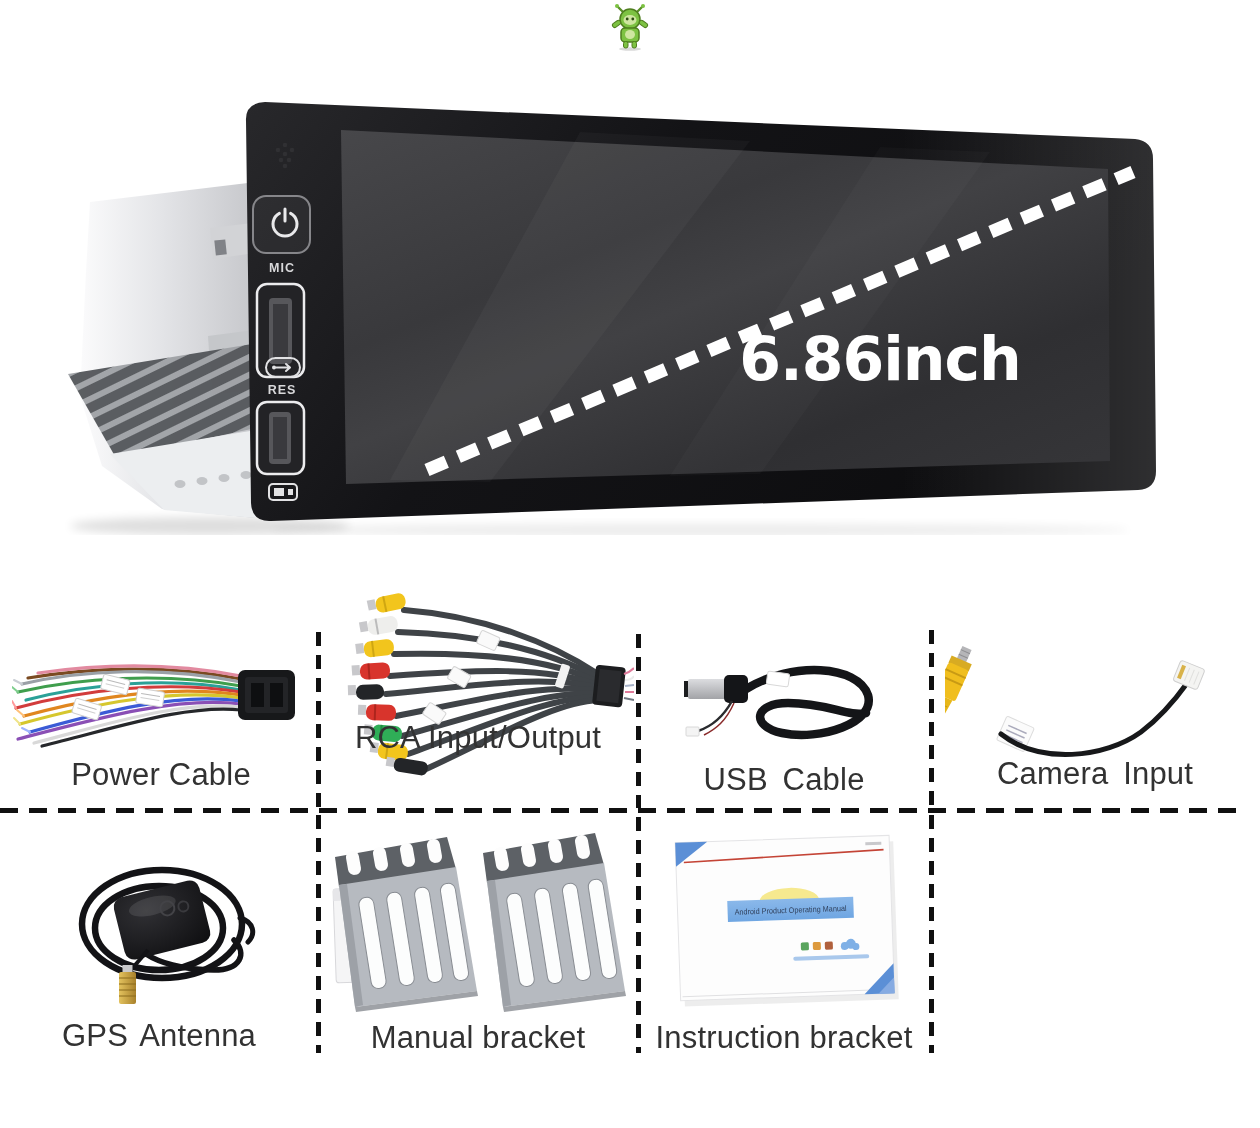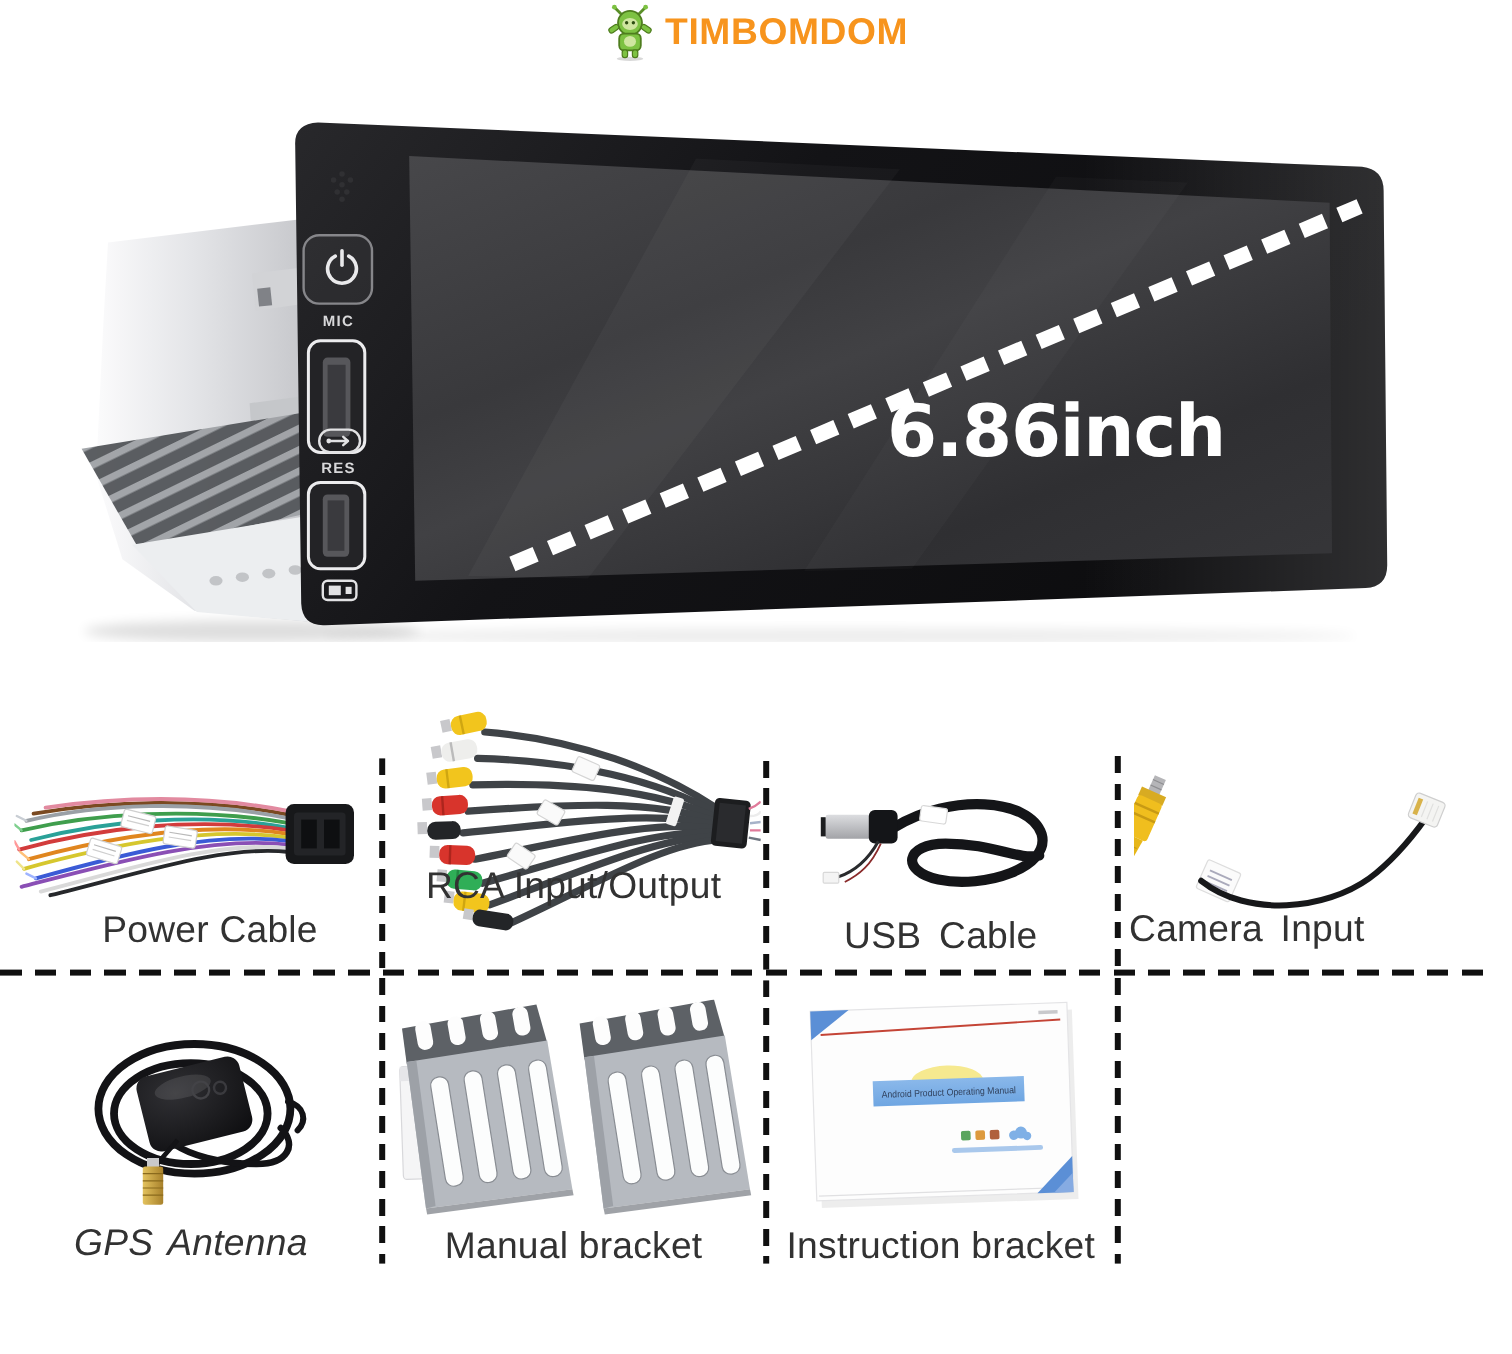--- a/index.html
+++ b/index.html
@@ -155,7 +155,6 @@
     <rect x="15.5" y="38.5" width="4.5" height="6.5" rx="2" fill="#7DC242" stroke="#4e7d1e"></rect>
     <rect x="24" y="38.5" width="4.5" height="6.5" rx="2" fill="#7DC242" stroke="#4e7d1e"></rect>
   </svg>
-  <span class="brand-text">TIMBOMDOM</span>
 </div>
 
 <div class="vdash abs" style="left:316px;top:632px;height:176px;"></div>

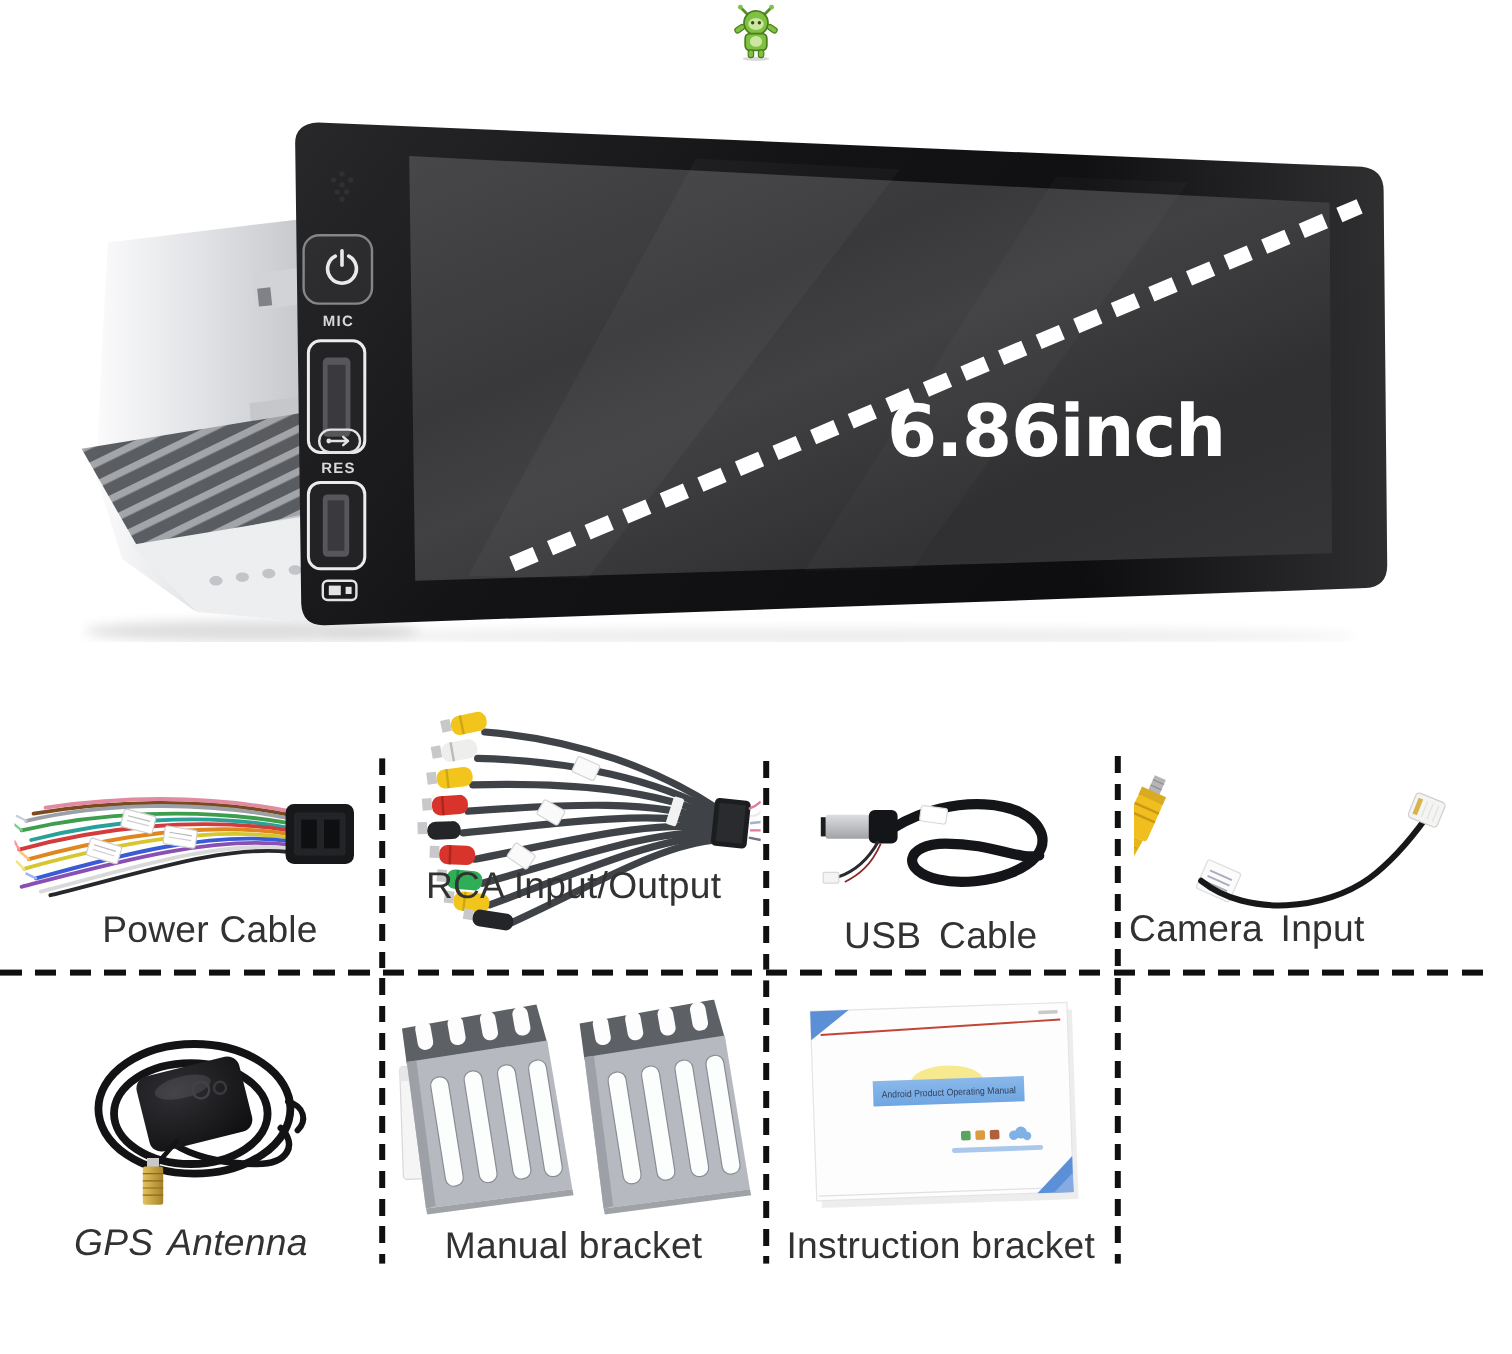--- a/index.html
+++ b/index.html
@@ -452,7 +452,7 @@
   </g>
 </svg>
 
-<div class="cell-label" style="left:16px;width:318px;top:757px;">Power Cable</div>
+<div class="cell-label" style="left:2px;width:318px;top:757px;">Power Cable</div>
 <div class="cell-label" style="left:318px;width:320px;top:720px;">RCA Input/Output</div>
 <div class="cell-label" style="left:638px;width:292px;top:762px;word-spacing:6px;">USB Cable</div>
 <div class="cell-label" style="left:874px;width:330px;top:756px;word-spacing:6px;">Camera Input</div>

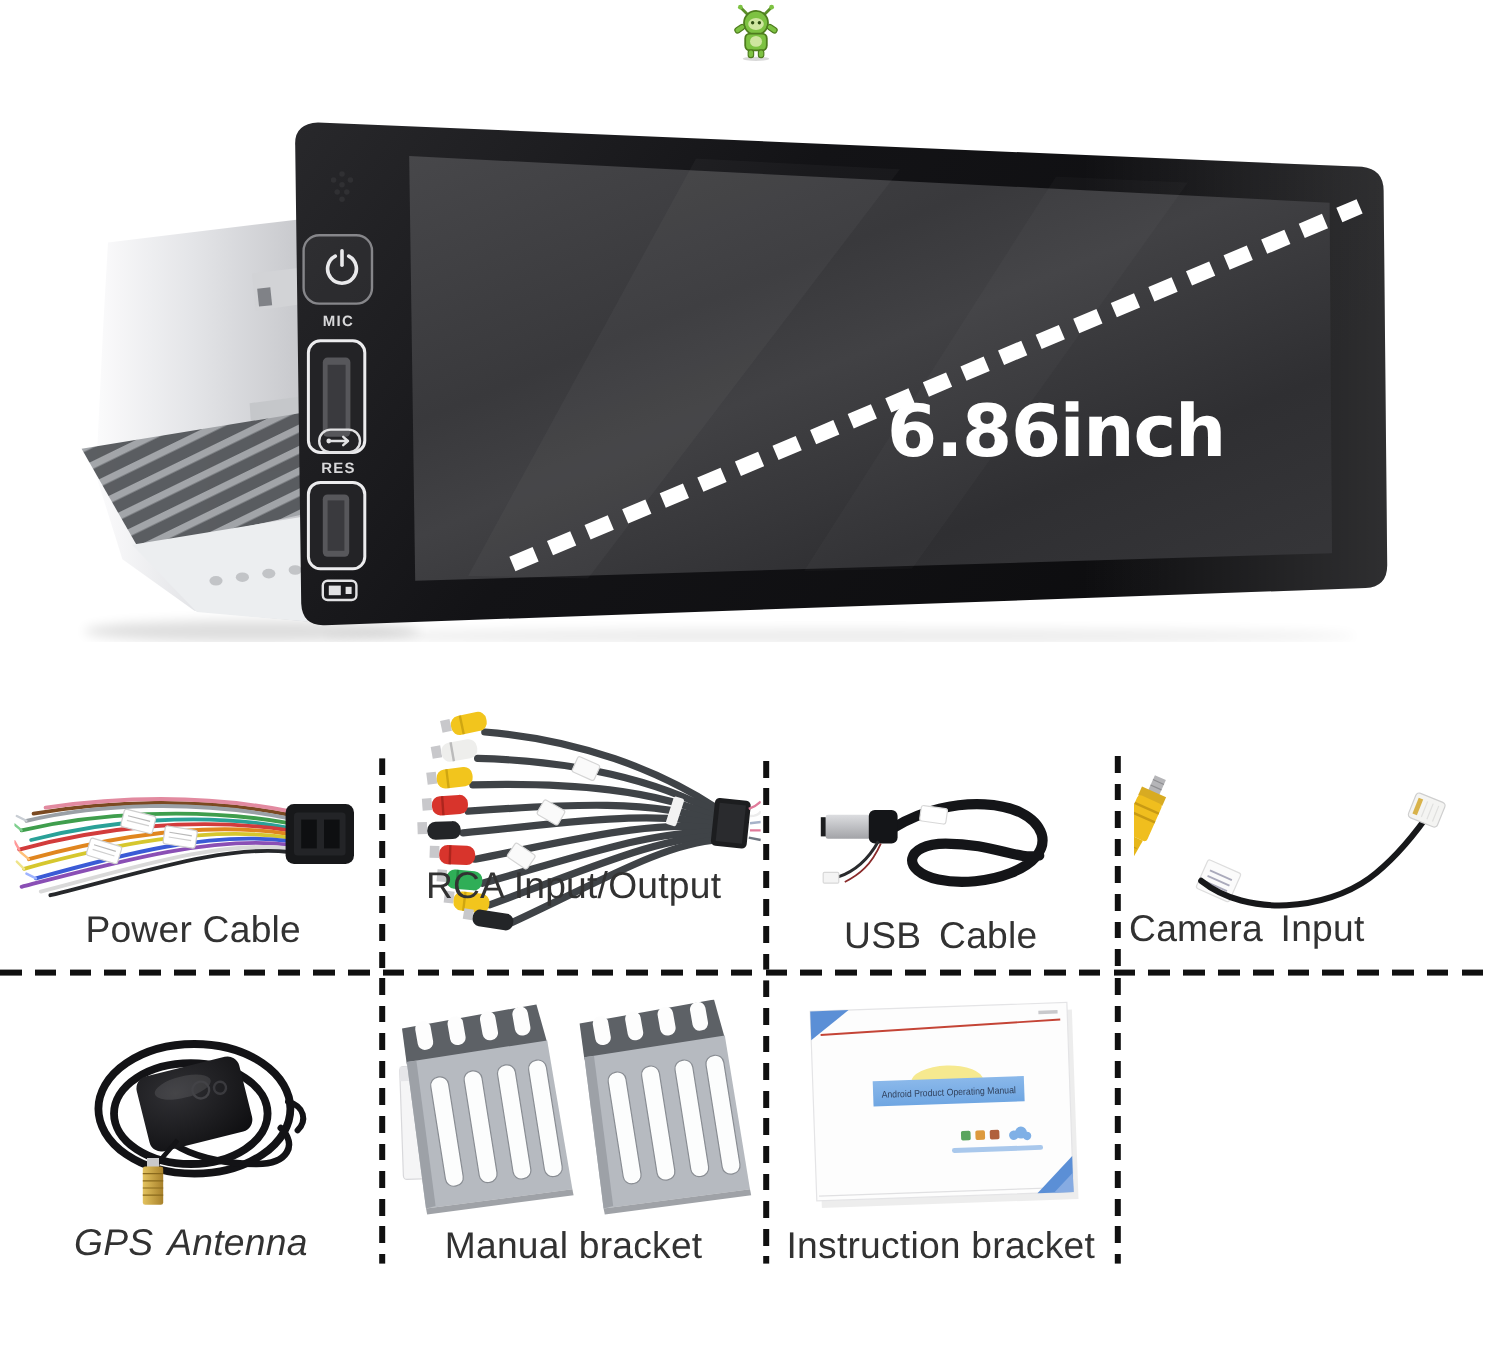--- a/index.html
+++ b/index.html
@@ -455,7 +455,7 @@
 <div class="cell-label" style="left:2px;width:318px;top:757px;">Power Cable</div>
 <div class="cell-label" style="left:318px;width:320px;top:720px;">RCA Input/Output</div>
 <div class="cell-label" style="left:638px;width:292px;top:762px;word-spacing:6px;">USB Cable</div>
-<div class="cell-label" style="left:874px;width:330px;top:756px;word-spacing:6px;">Camera Input</div>
+<div class="cell-label" style="left:930px;width:330px;top:756px;word-spacing:6px;">Camera Input</div>
 <div class="cell-label" style="left:0;width:318px;top:1018px;word-spacing:4px;font-style:italic;">GPS Antenna</div>
 <div class="cell-label" style="left:318px;width:320px;top:1020px;">Manual bracket</div>
 <div class="cell-label" style="left:638px;width:292px;top:1020px;">Instruction bracket</div>

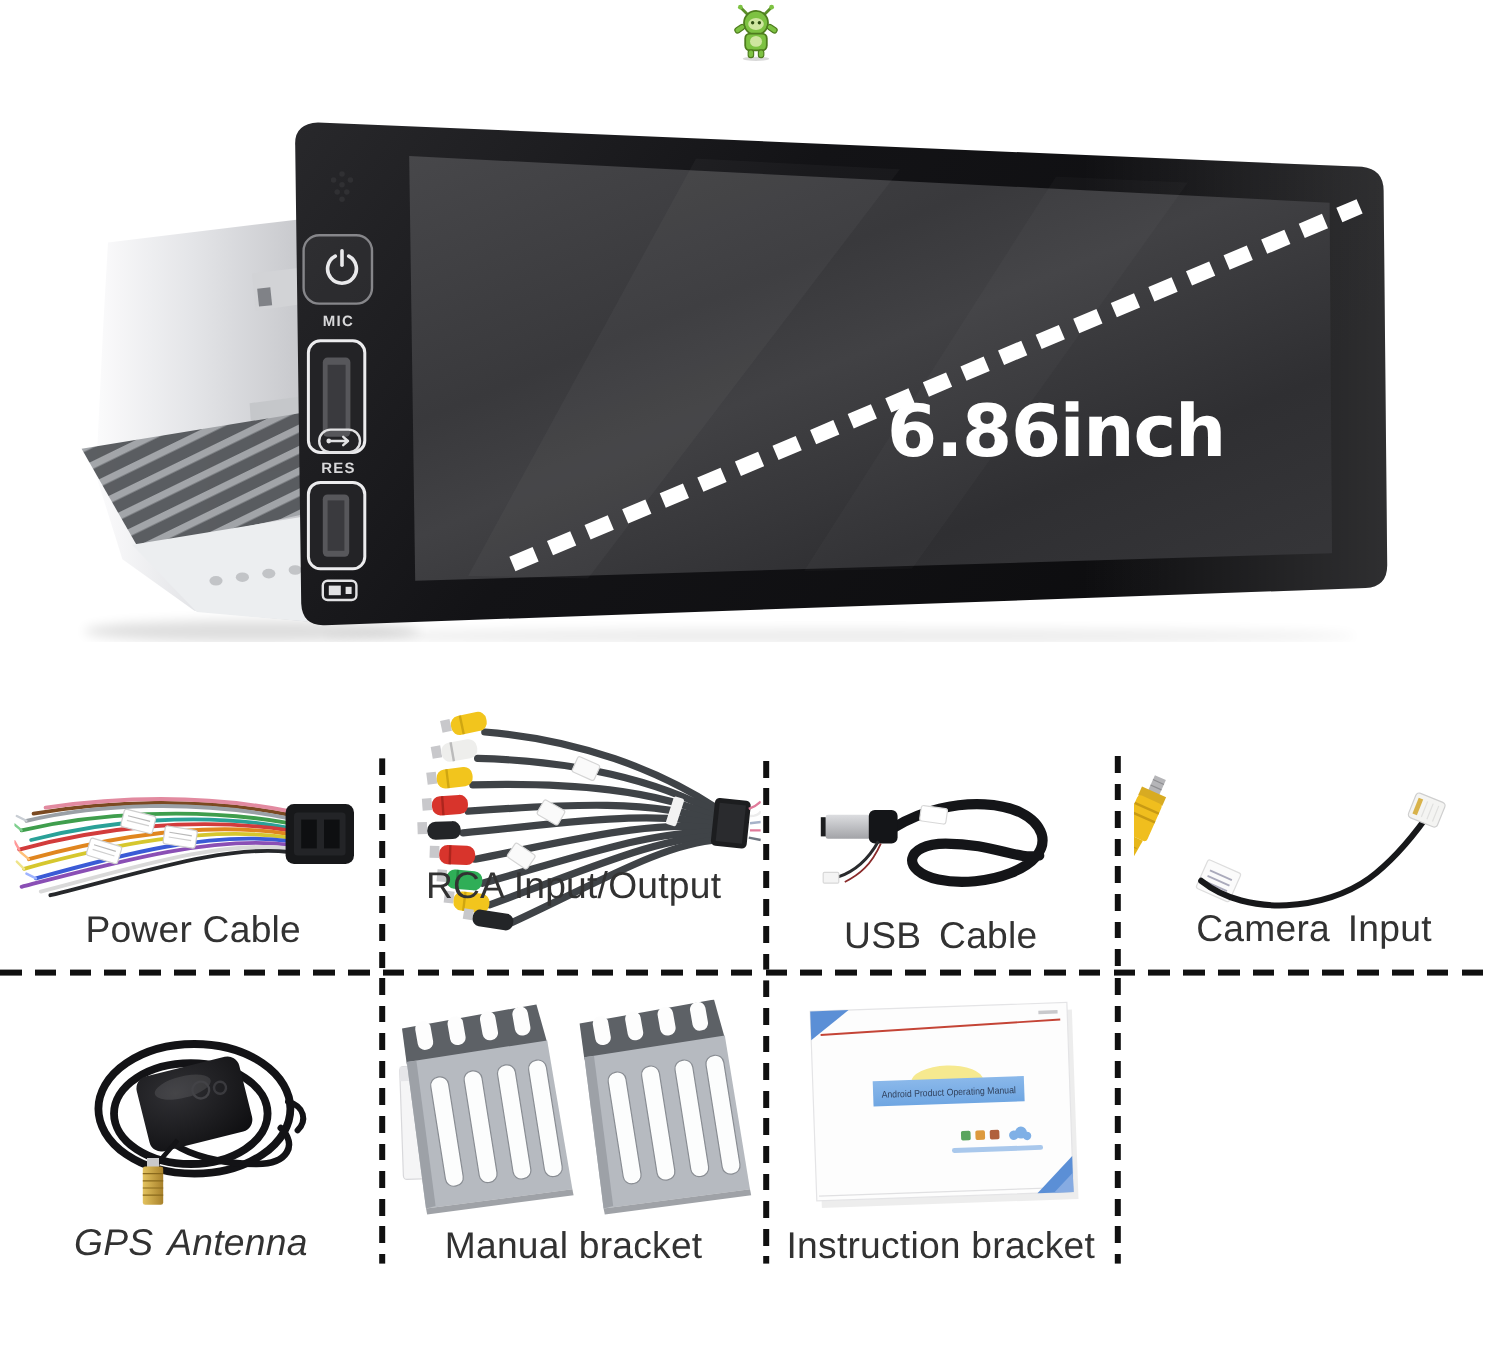--- a/index.html
+++ b/index.html
@@ -456,7 +456,7 @@
 <div class="cell-label" style="left:318px;width:320px;top:720px;">RCA Input/Output</div>
 <div class="cell-label" style="left:638px;width:292px;top:762px;word-spacing:6px;">USB Cable</div>
 <div class="cell-label" style="left:930px;width:330px;top:756px;word-spacing:6px;">Camera Input</div>
-<div class="cell-label" style="left:0;width:318px;top:1018px;word-spacing:4px;font-style:italic;">GPS Antenna</div>
+<div class="cell-label" style="left:0;width:318px;top:1018px;word-spacing:4px;">GPS Antenna</div>
 <div class="cell-label" style="left:318px;width:320px;top:1020px;">Manual bracket</div>
 <div class="cell-label" style="left:638px;width:292px;top:1020px;">Instruction bracket</div>
 

